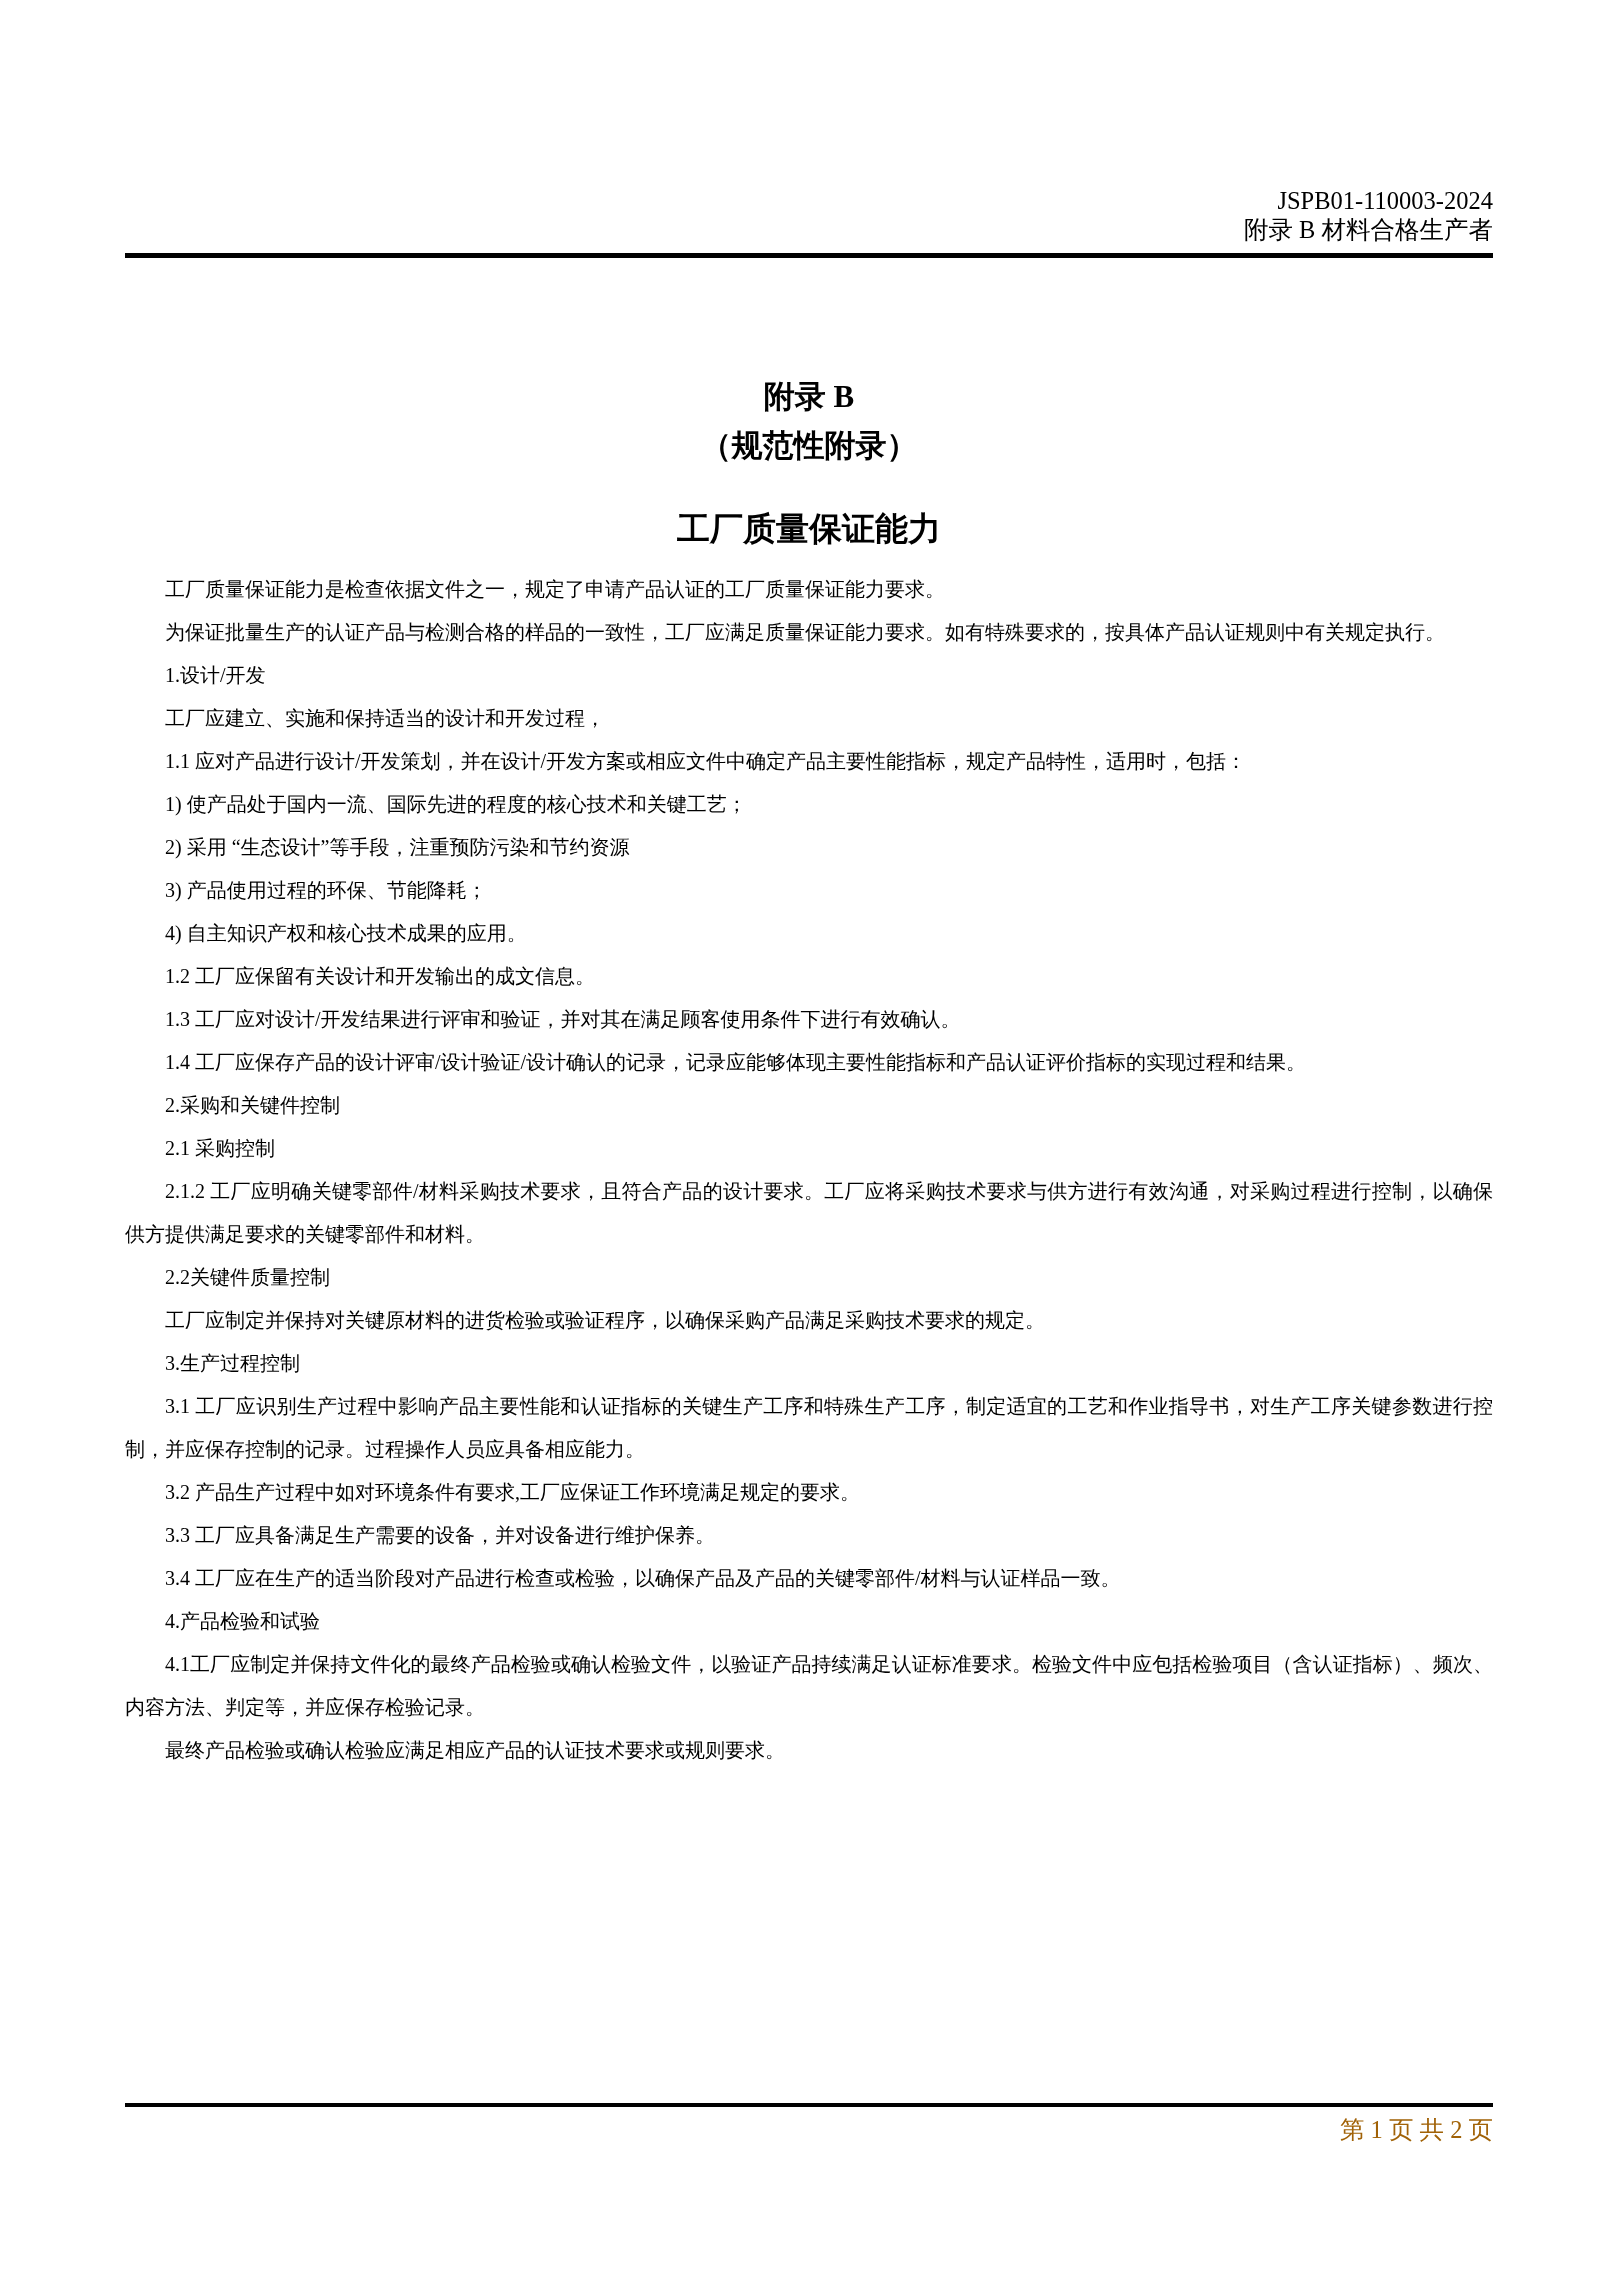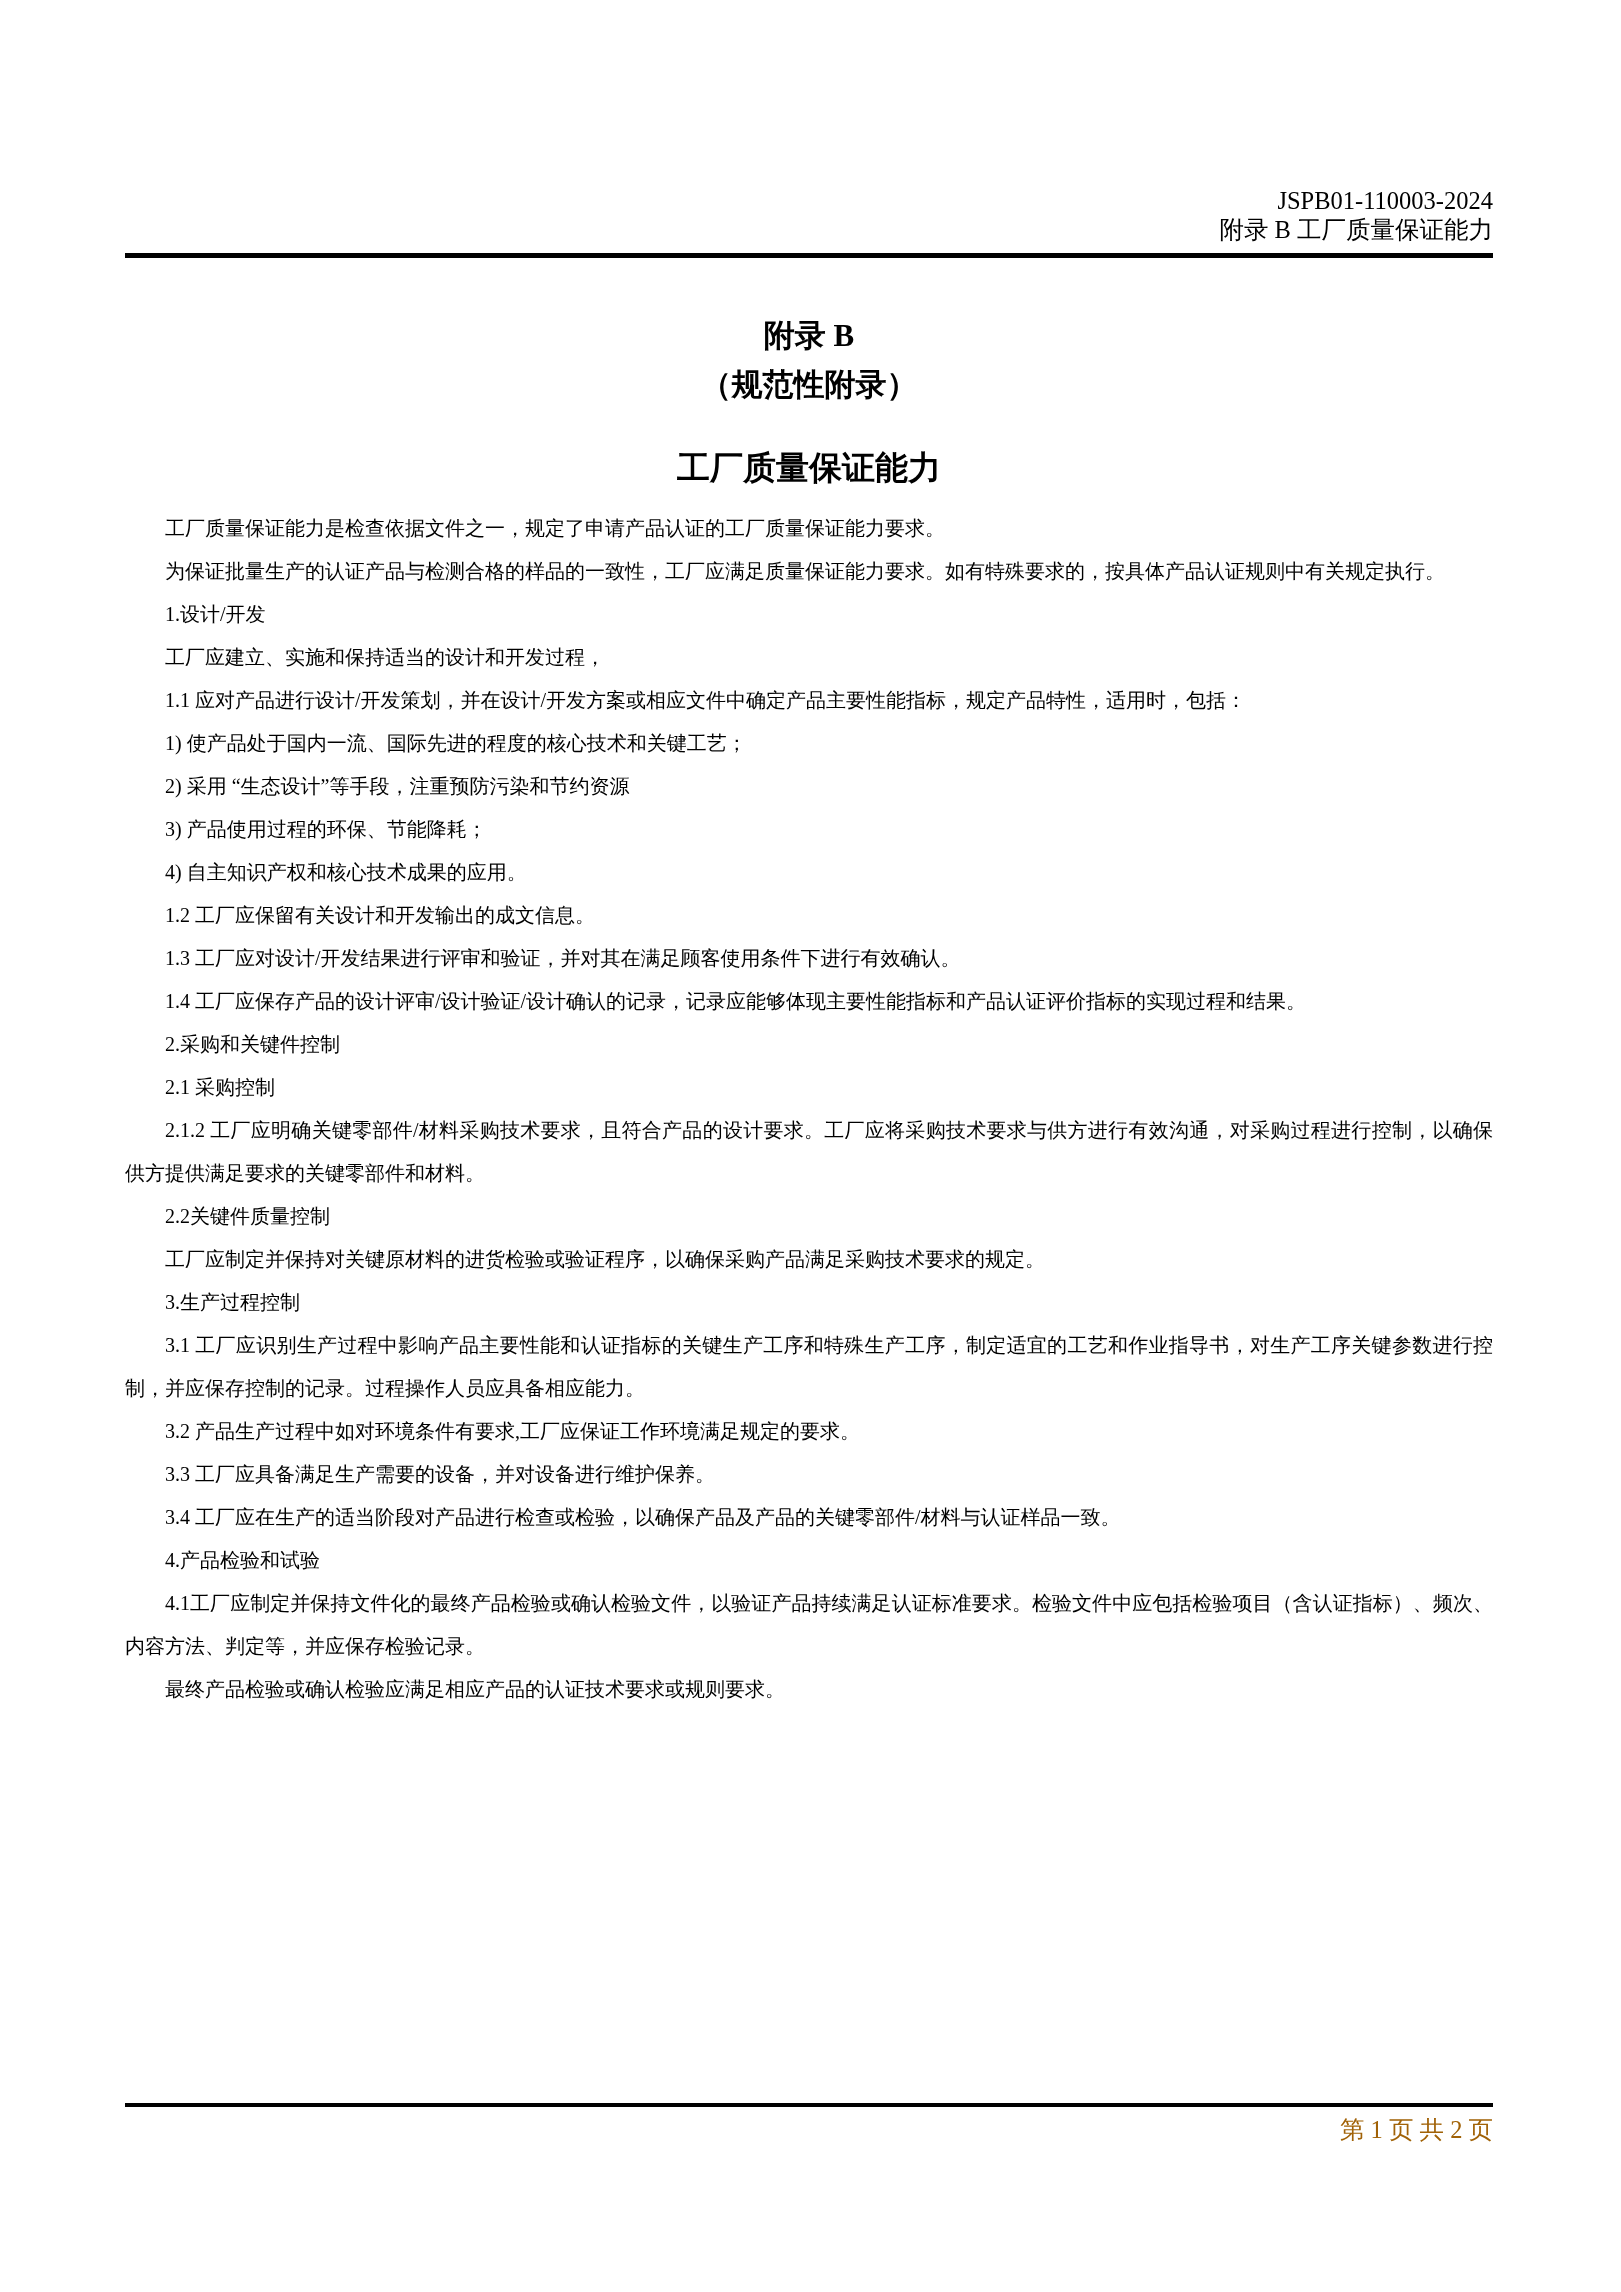--- a/index.html
+++ b/index.html
@@ -98,7 +98,7 @@
 
   <div class="page-header">
     <div>JSPB01-110003-2024</div>
-    <div>附录 B 工厂质量保证能力</div>
+    <div>附录 B 材料合格生产者</div>
   </div>
 
   <div class="header-rule"></div>

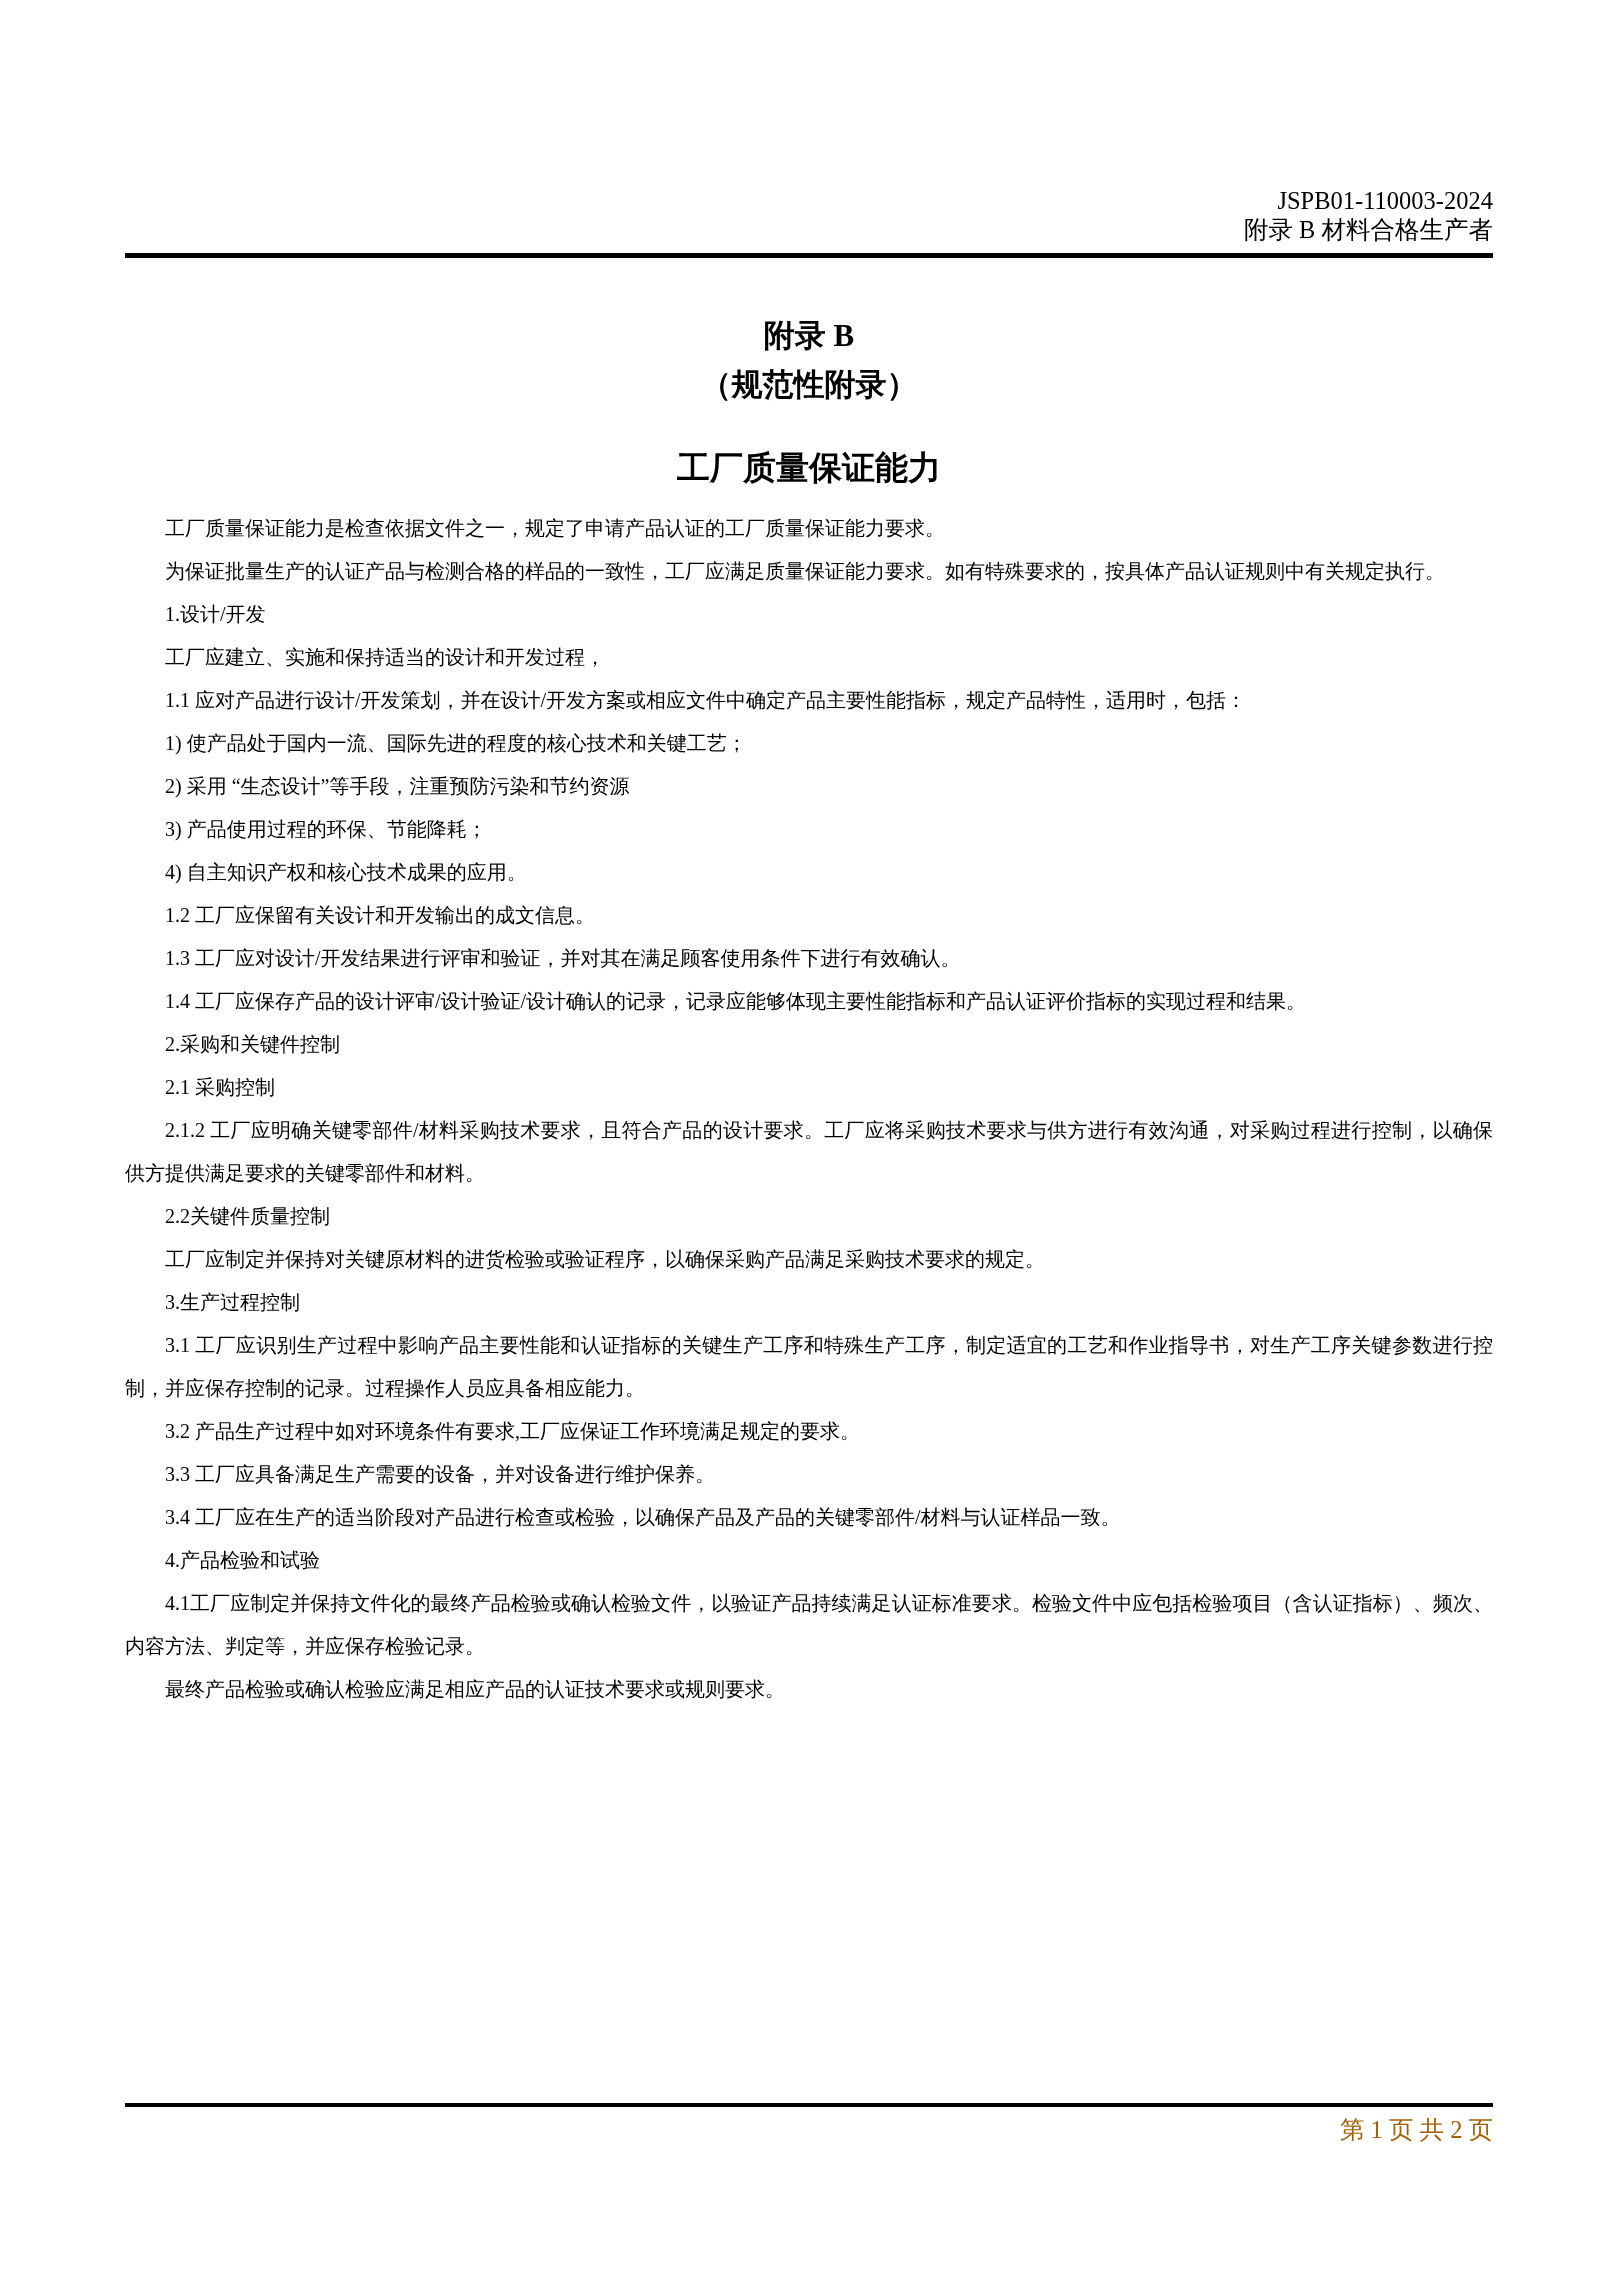--- a/index.html
+++ b/index.html
@@ -60,7 +60,7 @@
     right: 128px;
   }
   .title-appendix {
-    margin-top: 53px;
+    margin-top: 114px;
     text-align: center;
     font-weight: bold;
     font-size: 31px;

